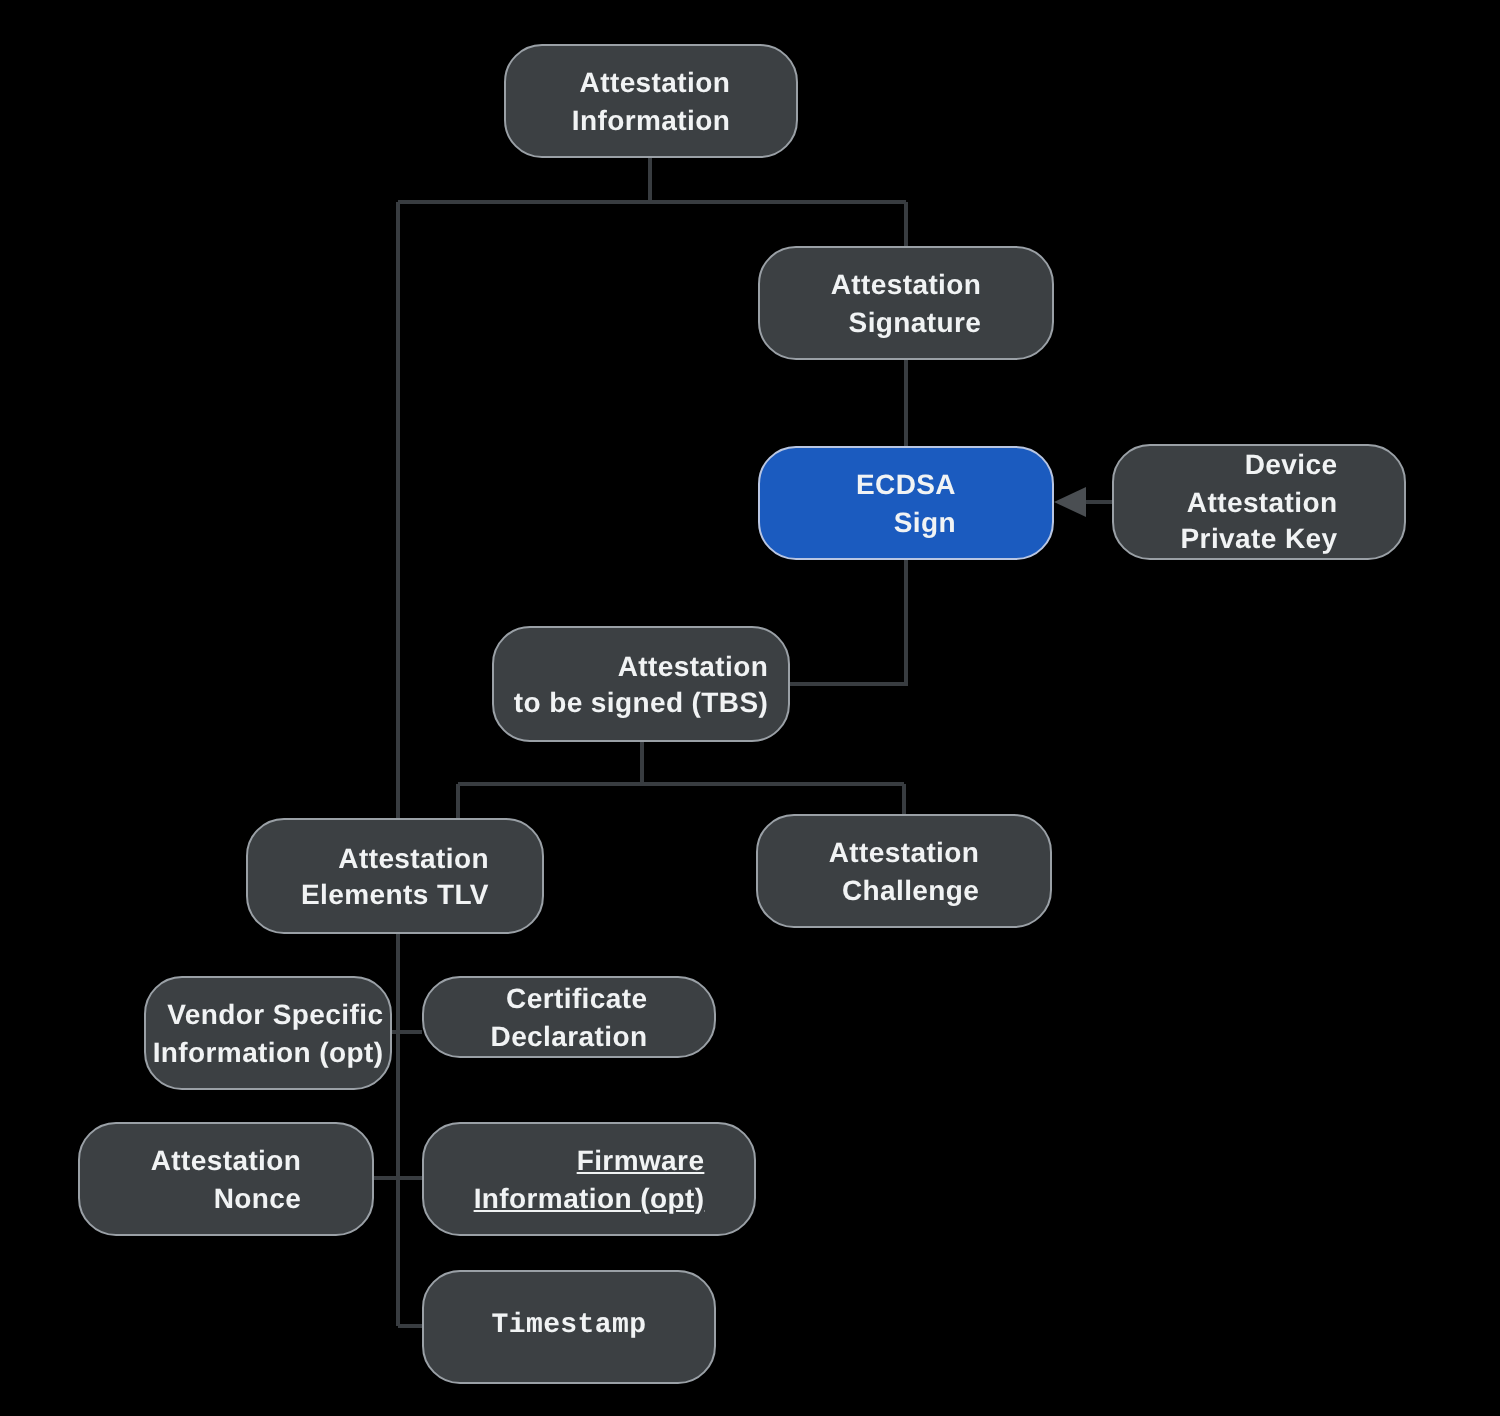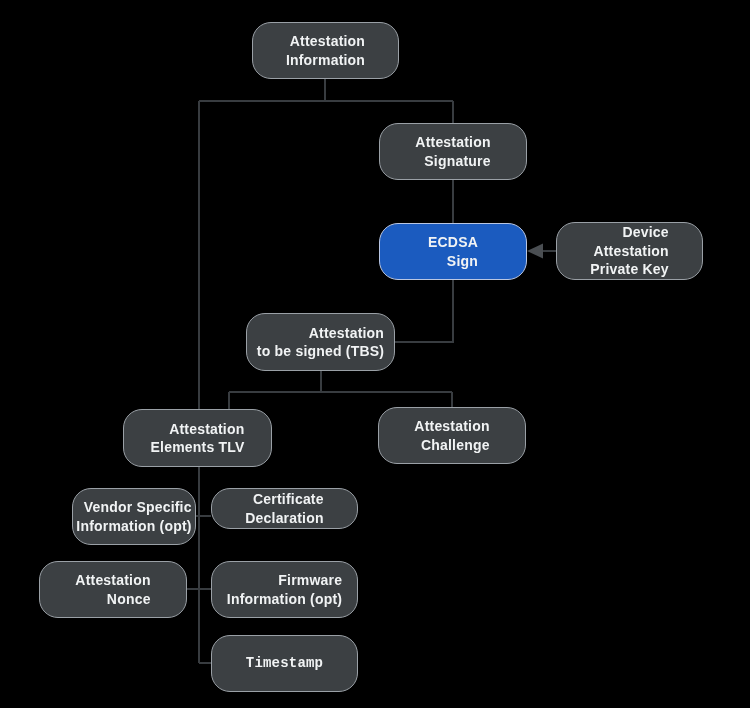--- a/index.html
+++ b/index.html
@@ -63,7 +63,7 @@
   #n-vendor-specific-info      { left: 39px;  top: 488px; width: 124px; height: 57px; margin-left: 33px; }
   #n-certificate-declaration   { left: 211px; top: 488px; width: 147px; height: 41px; }
   #n-attestation-nonce         { left: 39px;  top: 561px; width: 148px; height: 57px; }
-  #n-firmware-information      { left: 211px; top: 561px; width: 147px; height: 57px; }
+  #n-firmware-information      { left: 211px; top: 561px; width: 167px; height: 57px; text-decoration: underline; }
   #n-timestamp                 { left: 211px; top: 635px; width: 147px; height: 57px; font-family: Liberation Mono, monospace; }
 </style>
 </head>

